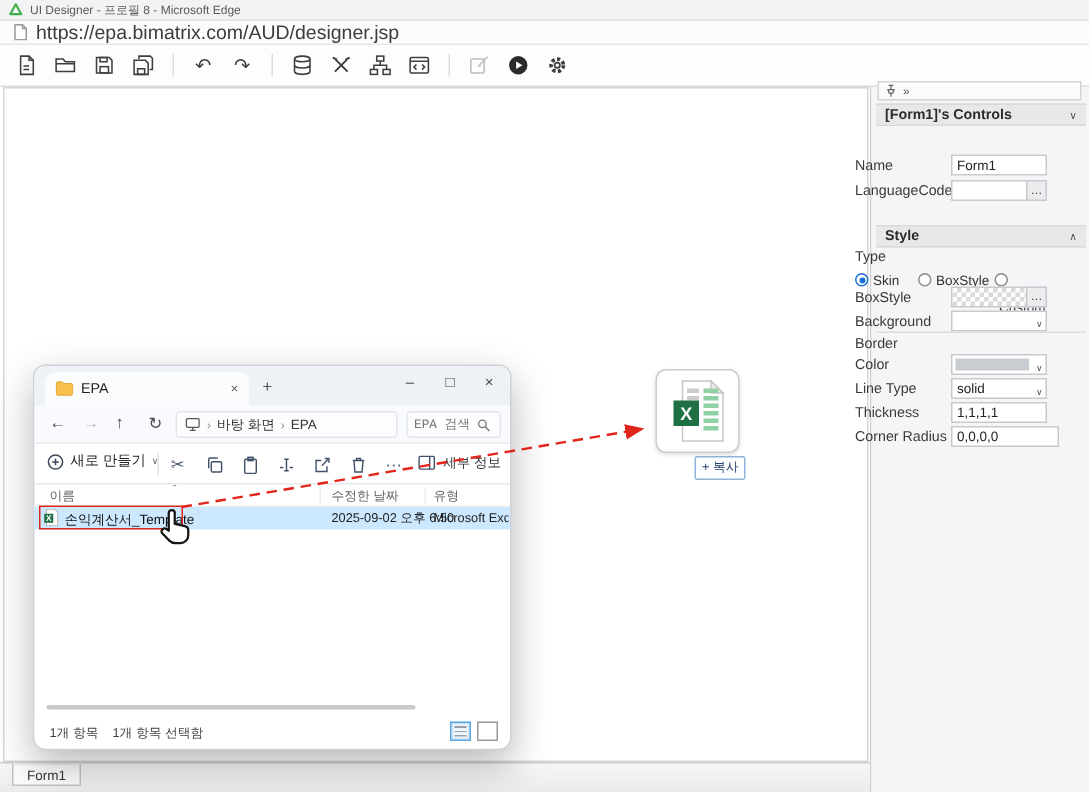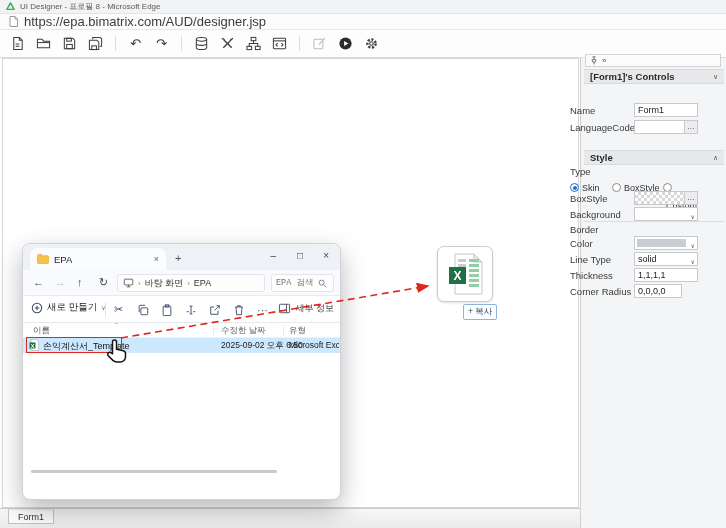--- a/index.html
+++ b/index.html
@@ -265,7 +265,7 @@
   </div>
   <div class="abs prow" style="top:284px;">
     <span class="plbl">Corner Radius</span>
-    <span class="pin" style="left:70px;width:48px;">0,0,0,0</span>
+    <span class="pin" style="left:70px;width:72px;">0,0,0,0</span>
   </div>
 
   <div class="abs bottombar"></div>

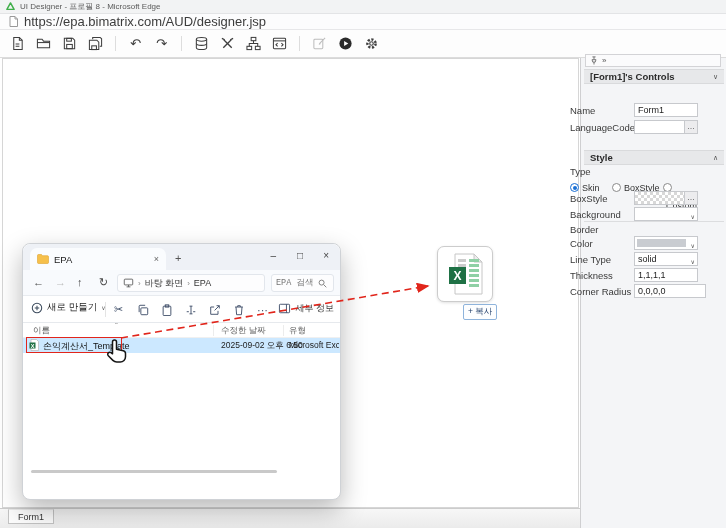--- a/index.html
+++ b/index.html
@@ -417,6 +417,14 @@
 
     <div class="abs xscroll"></div>
 
+    <div class="abs xstatus">
+      <span class="abs" style="left:10px;top:6px;">1개 항목</span>
+      <span class="abs" style="left:52px;top:6px;">1개 항목 선택함</span>
+      <span class="vico sel" style="right:26px;">
+          <span class="bars"></span>
+        </span>
+      <span class="vico" style="right:8px;"></span>
+    </div>
   </div>
 
   <svg class="abs overlay" viewBox="0 0 726 528">

